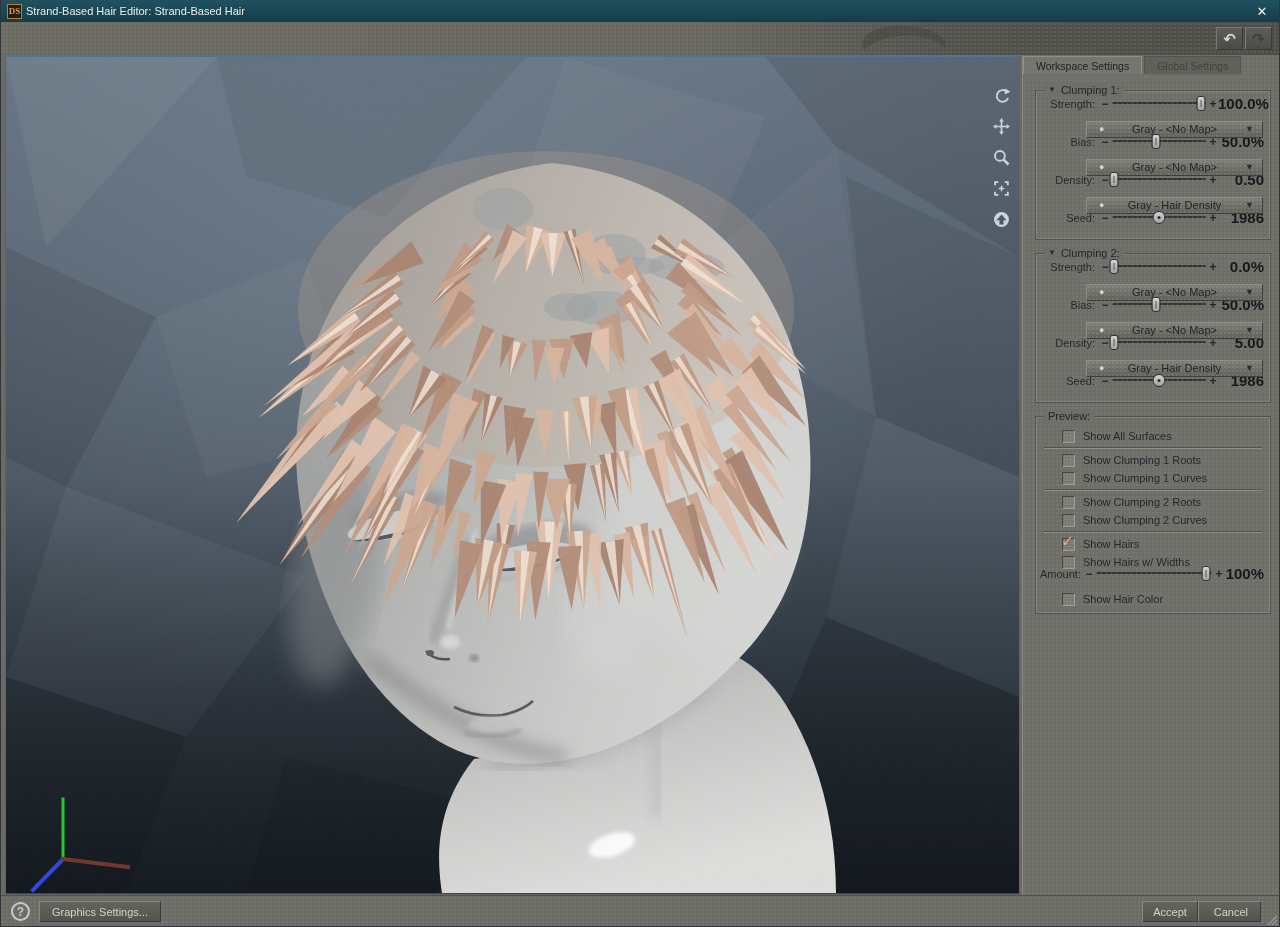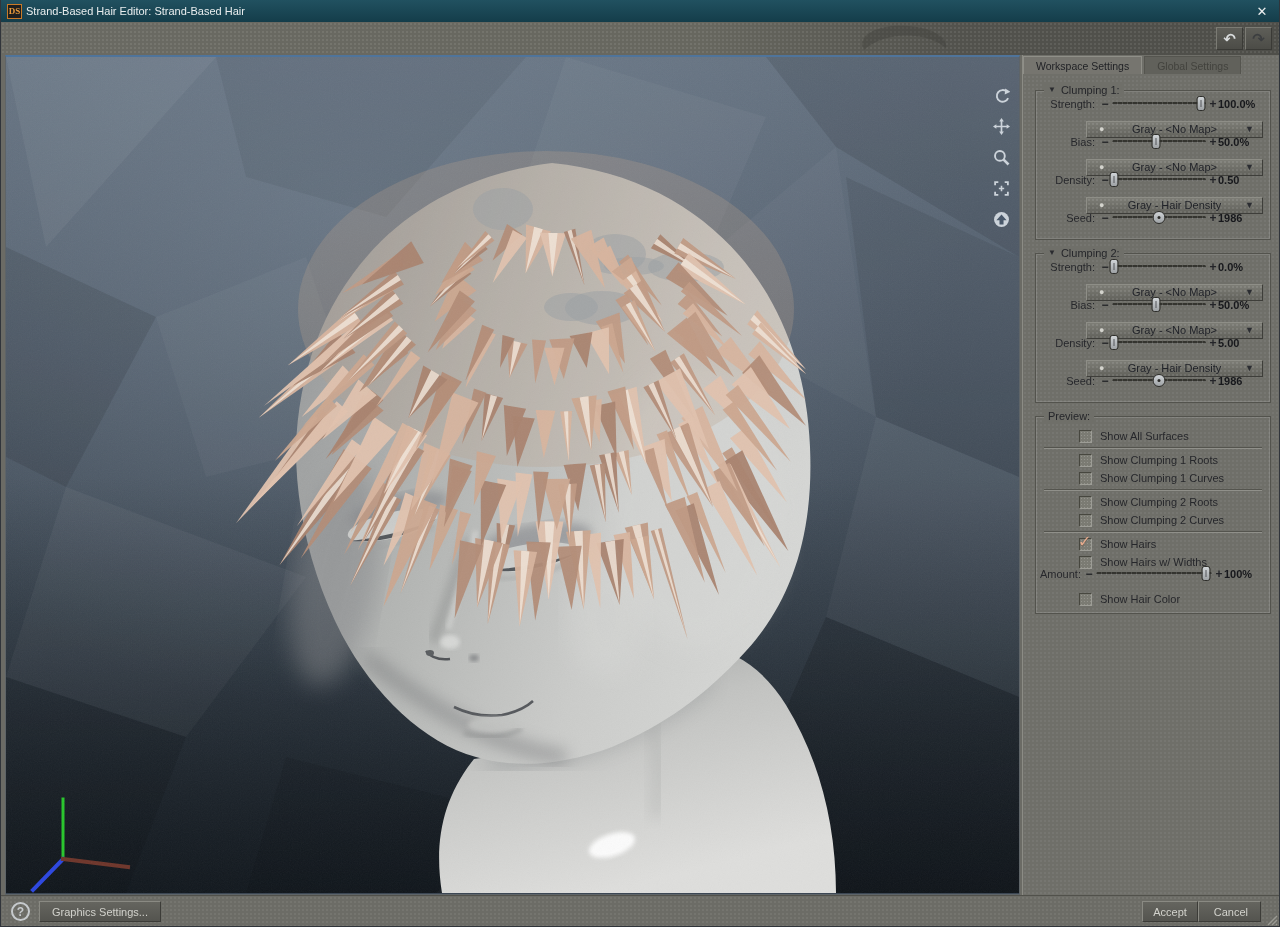--- a/index.html
+++ b/index.html
@@ -65,7 +65,7 @@
   .shandle::after{content:'';position:absolute;left:3px;top:3px;bottom:3px;width:1px;background:#55565a;}
   .shandle.dial{width:13px;height:13px;border-radius:50%;top:1px;}
   .shandle.dial::after{left:4px;top:4px;width:3px;height:3px;bottom:auto;border-radius:50%;background:#2c2c2a;}
-  .svalue{width:46px;font-size:11px;font-weight:bold;color:#17181c;white-space:nowrap;}
+  .svalue{width:46px;text-align:right;font-size:15px;font-weight:bold;color:#17181c;white-space:nowrap;}
   .narrow .svalue{width:40px;}
   .drow{height:19px;display:flex;align-items:center;padding:0 5px 0 48px;}
   .dropdown{position:relative;flex:1;height:17px;line-height:15px;text-align:center;font-size:11px;color:#212329;

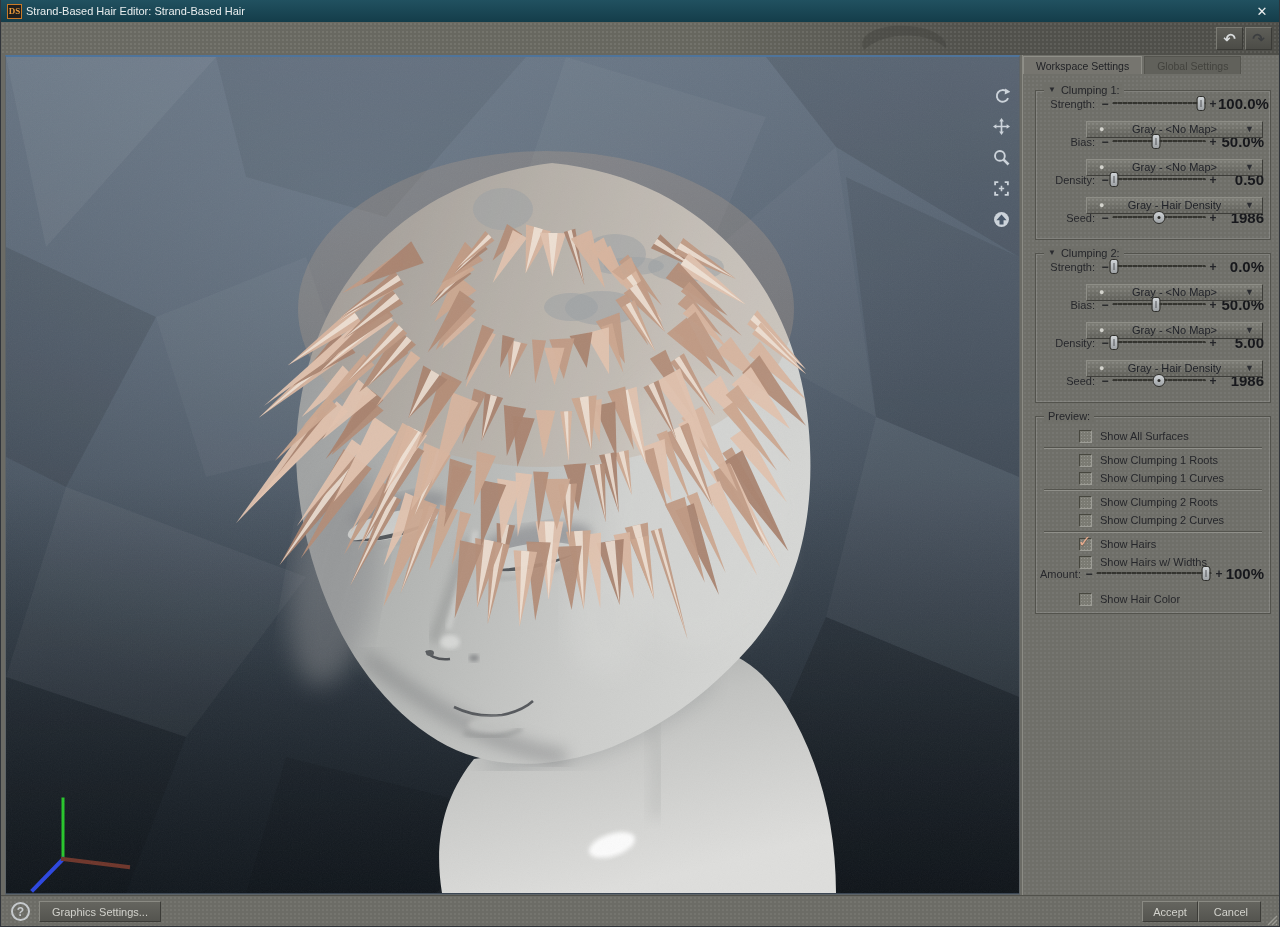--- a/index.html
+++ b/index.html
@@ -74,7 +74,7 @@
             background-size:4px 4px,100% 100%;}
   .dbullet{position:absolute;left:12px;top:0;color:#d3d3cd;font-size:9px;}
   .darrow{position:absolute;right:8px;top:0;color:#2b2d32;font-size:9px;}
-  .crow{height:18px;display:flex;align-items:center;padding-left:41px;gap:8px;}
+  .crow{height:18px;display:flex;align-items:center;padding-left:24px;gap:8px;}
   .cbox{position:relative;width:13px;height:13px;background:#7b7b73;border:1px solid;
         border-color:#47473f #9d9d96 #9d9d96 #47473f;
         background-image:radial-gradient(rgba(255,255,255,0.18) 1px,transparent 1px);background-size:3px 3px;}

